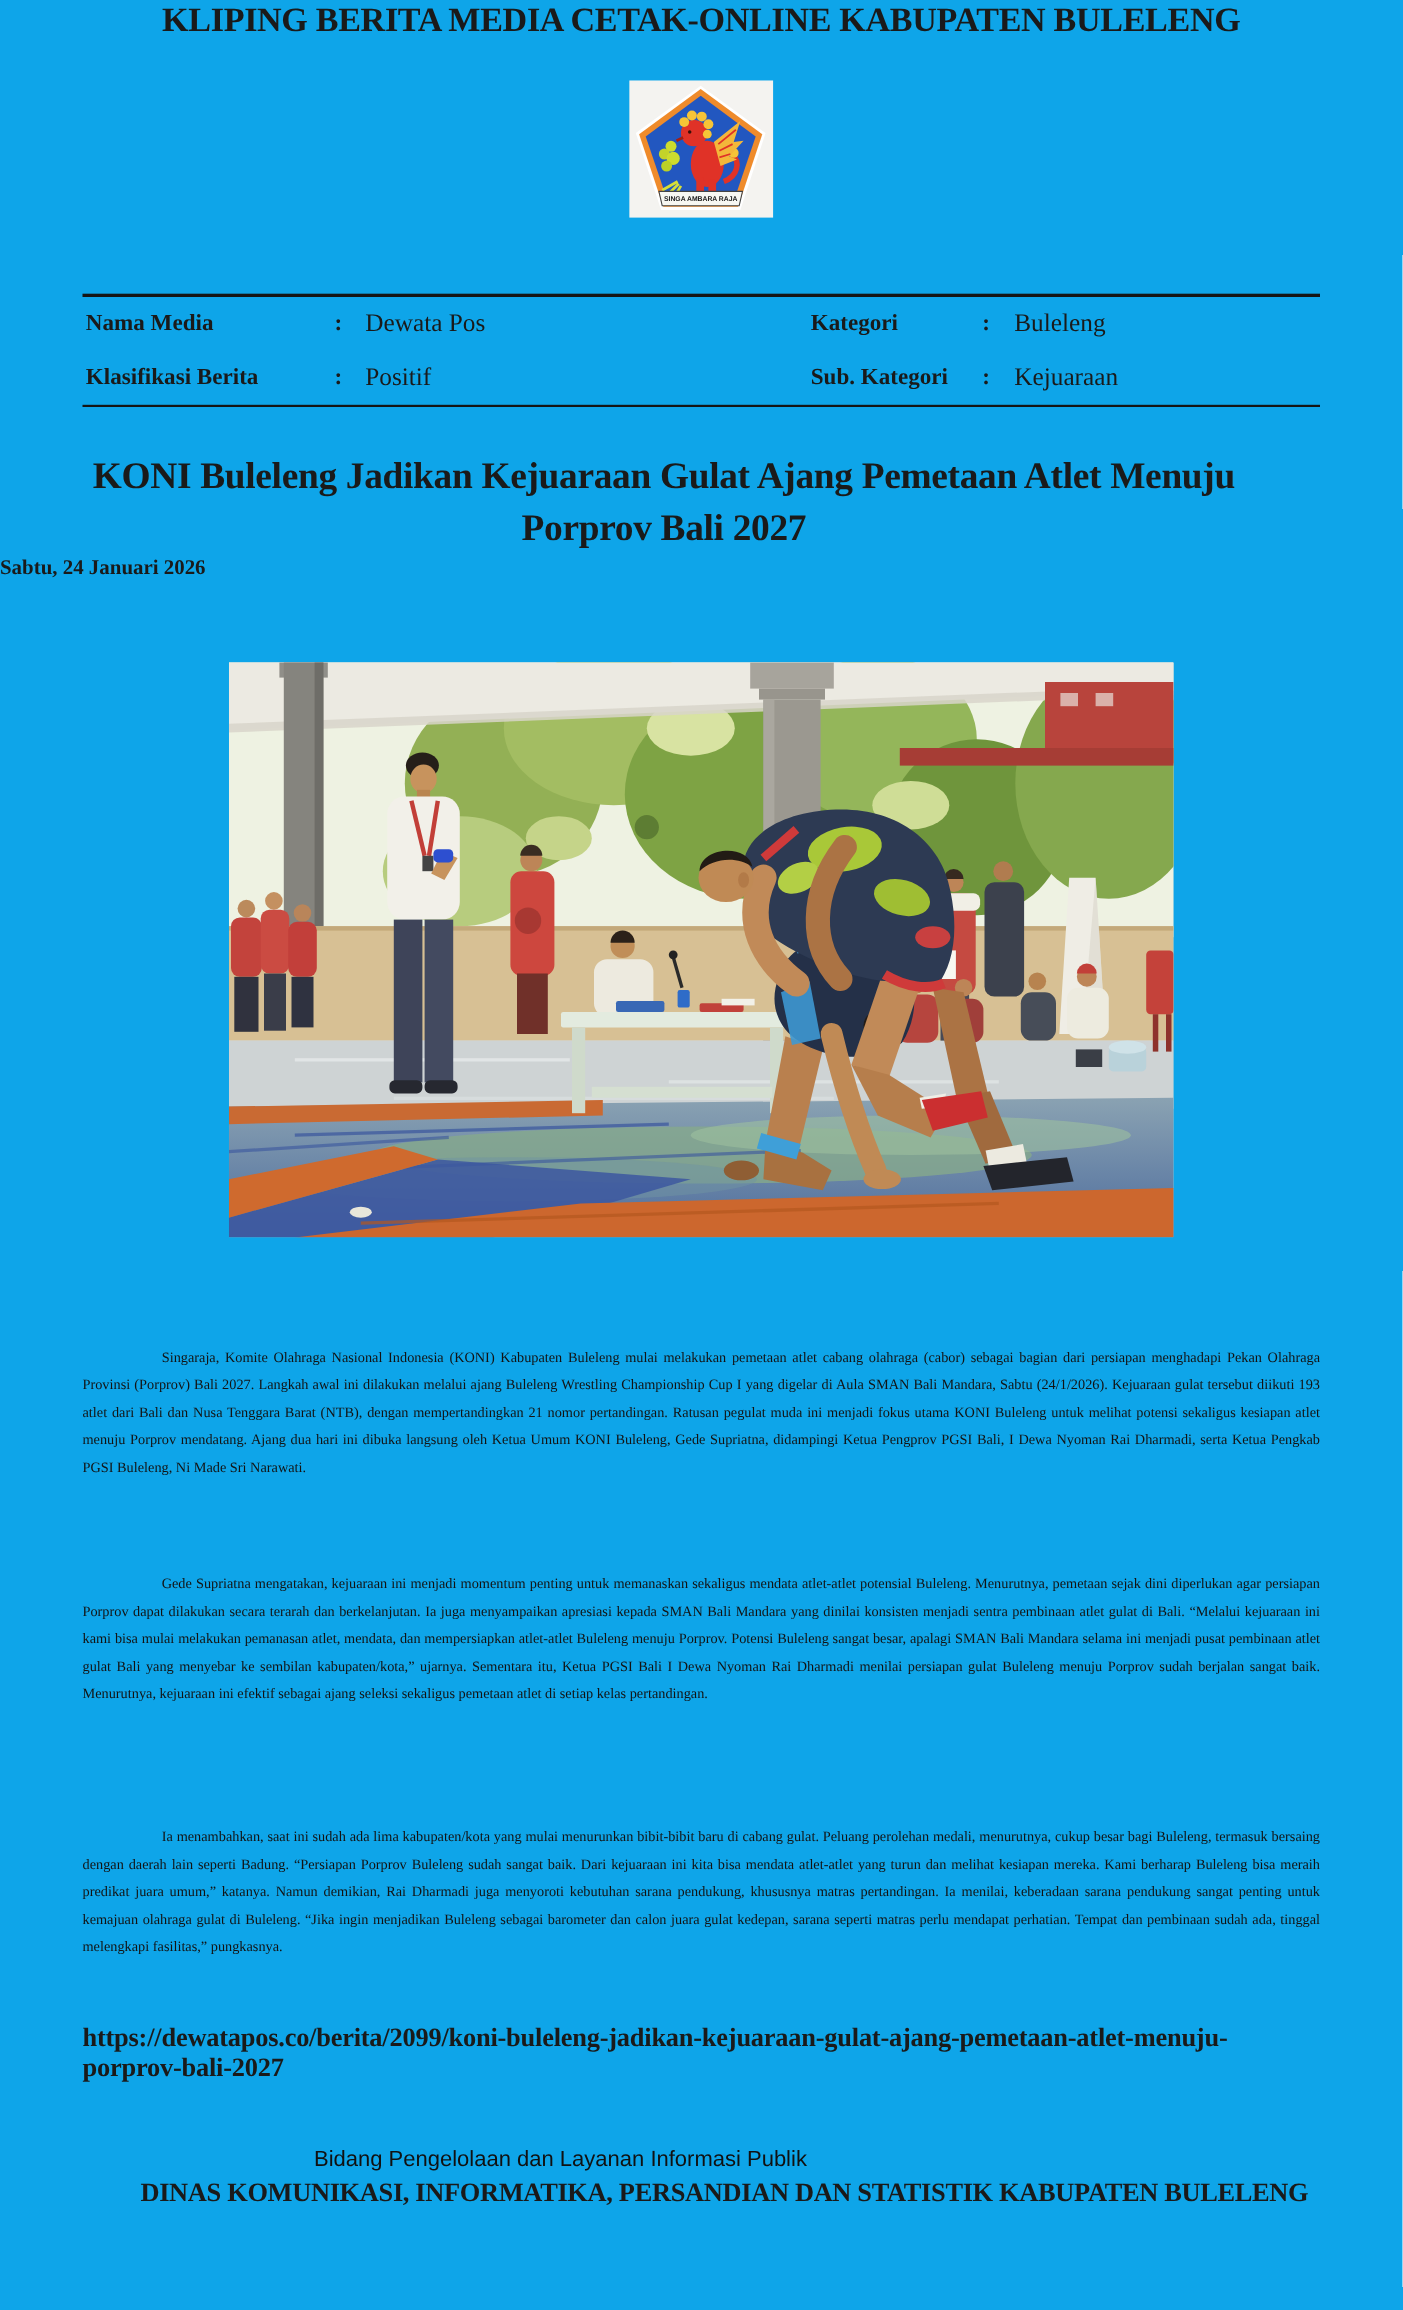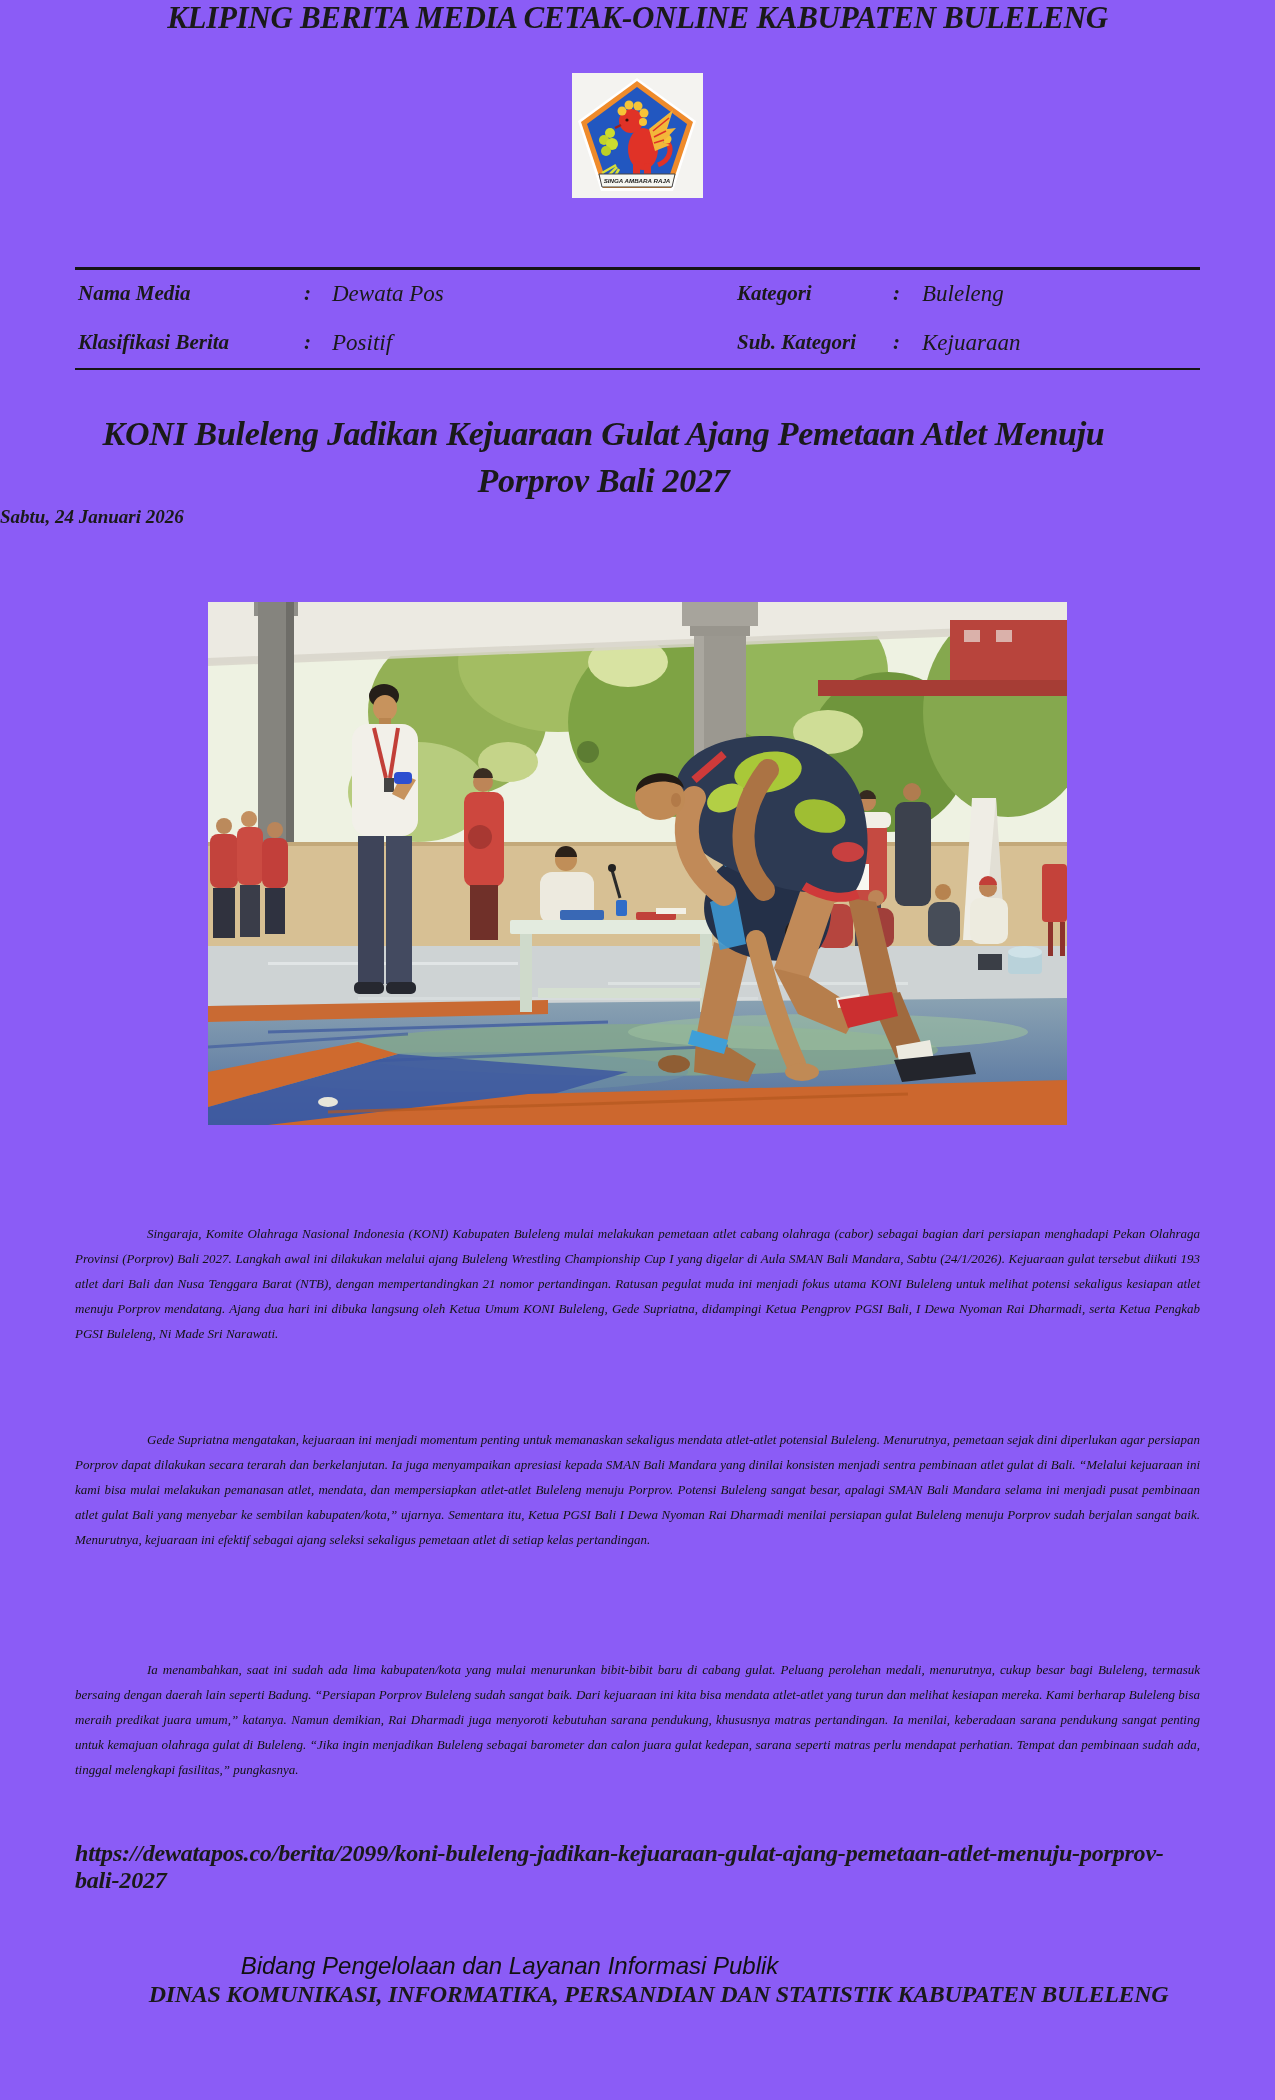--- a/index.html
+++ b/index.html
@@ -5,8 +5,8 @@
   html,body { margin:0; padding:0; background:#ffffff; }
   .page {
     position:relative; width:1275px; height:2100px; margin:0 auto;
-    background:#8b5cf6; color:#1a1a1a;
-    font-family:"Liberation Serif", serif; overflow:hidden;font-style:italic;
+    background:#0ea5e9; color:#1a1a1a;
+    font-family:"Liberation Serif", serif; overflow:hidden;
   }
   .abs { position:absolute; }
 

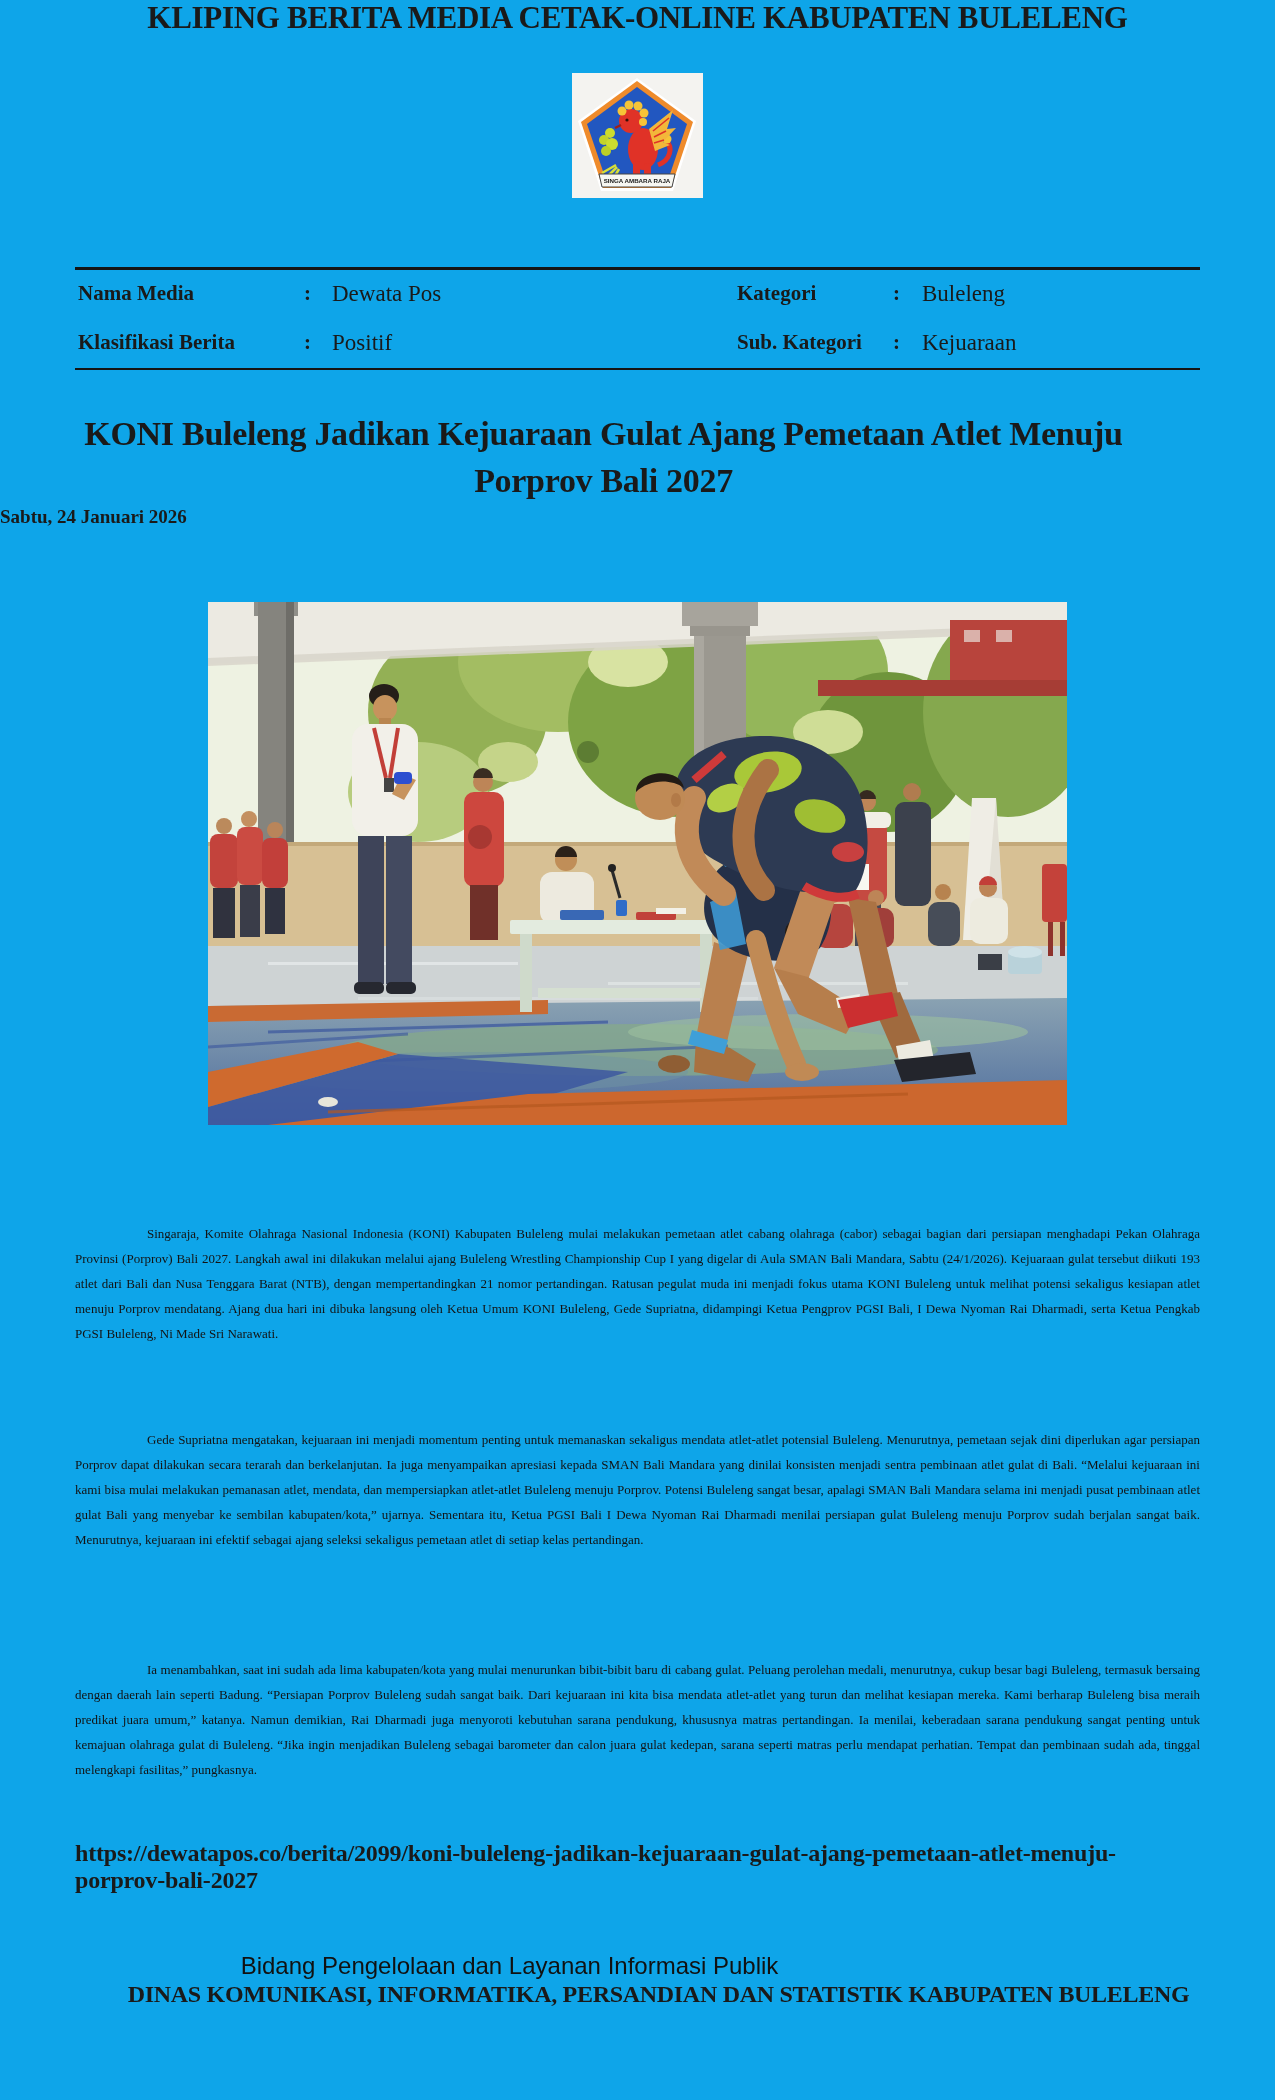--- a/index.html
+++ b/index.html
@@ -46,7 +46,7 @@
 
   .footer-line1 {
     left:0; top:1952px; width:1019px; text-align:center;
-    font-family:"Liberation Sans", sans-serif; font-size:24px; color:#111;
+    font-family:"Liberation Sans", sans-serif; font-size:20px; color:#111;
   }
   .footer-line2 {
     left:0; top:1981px; width:1275px; text-align:center;

